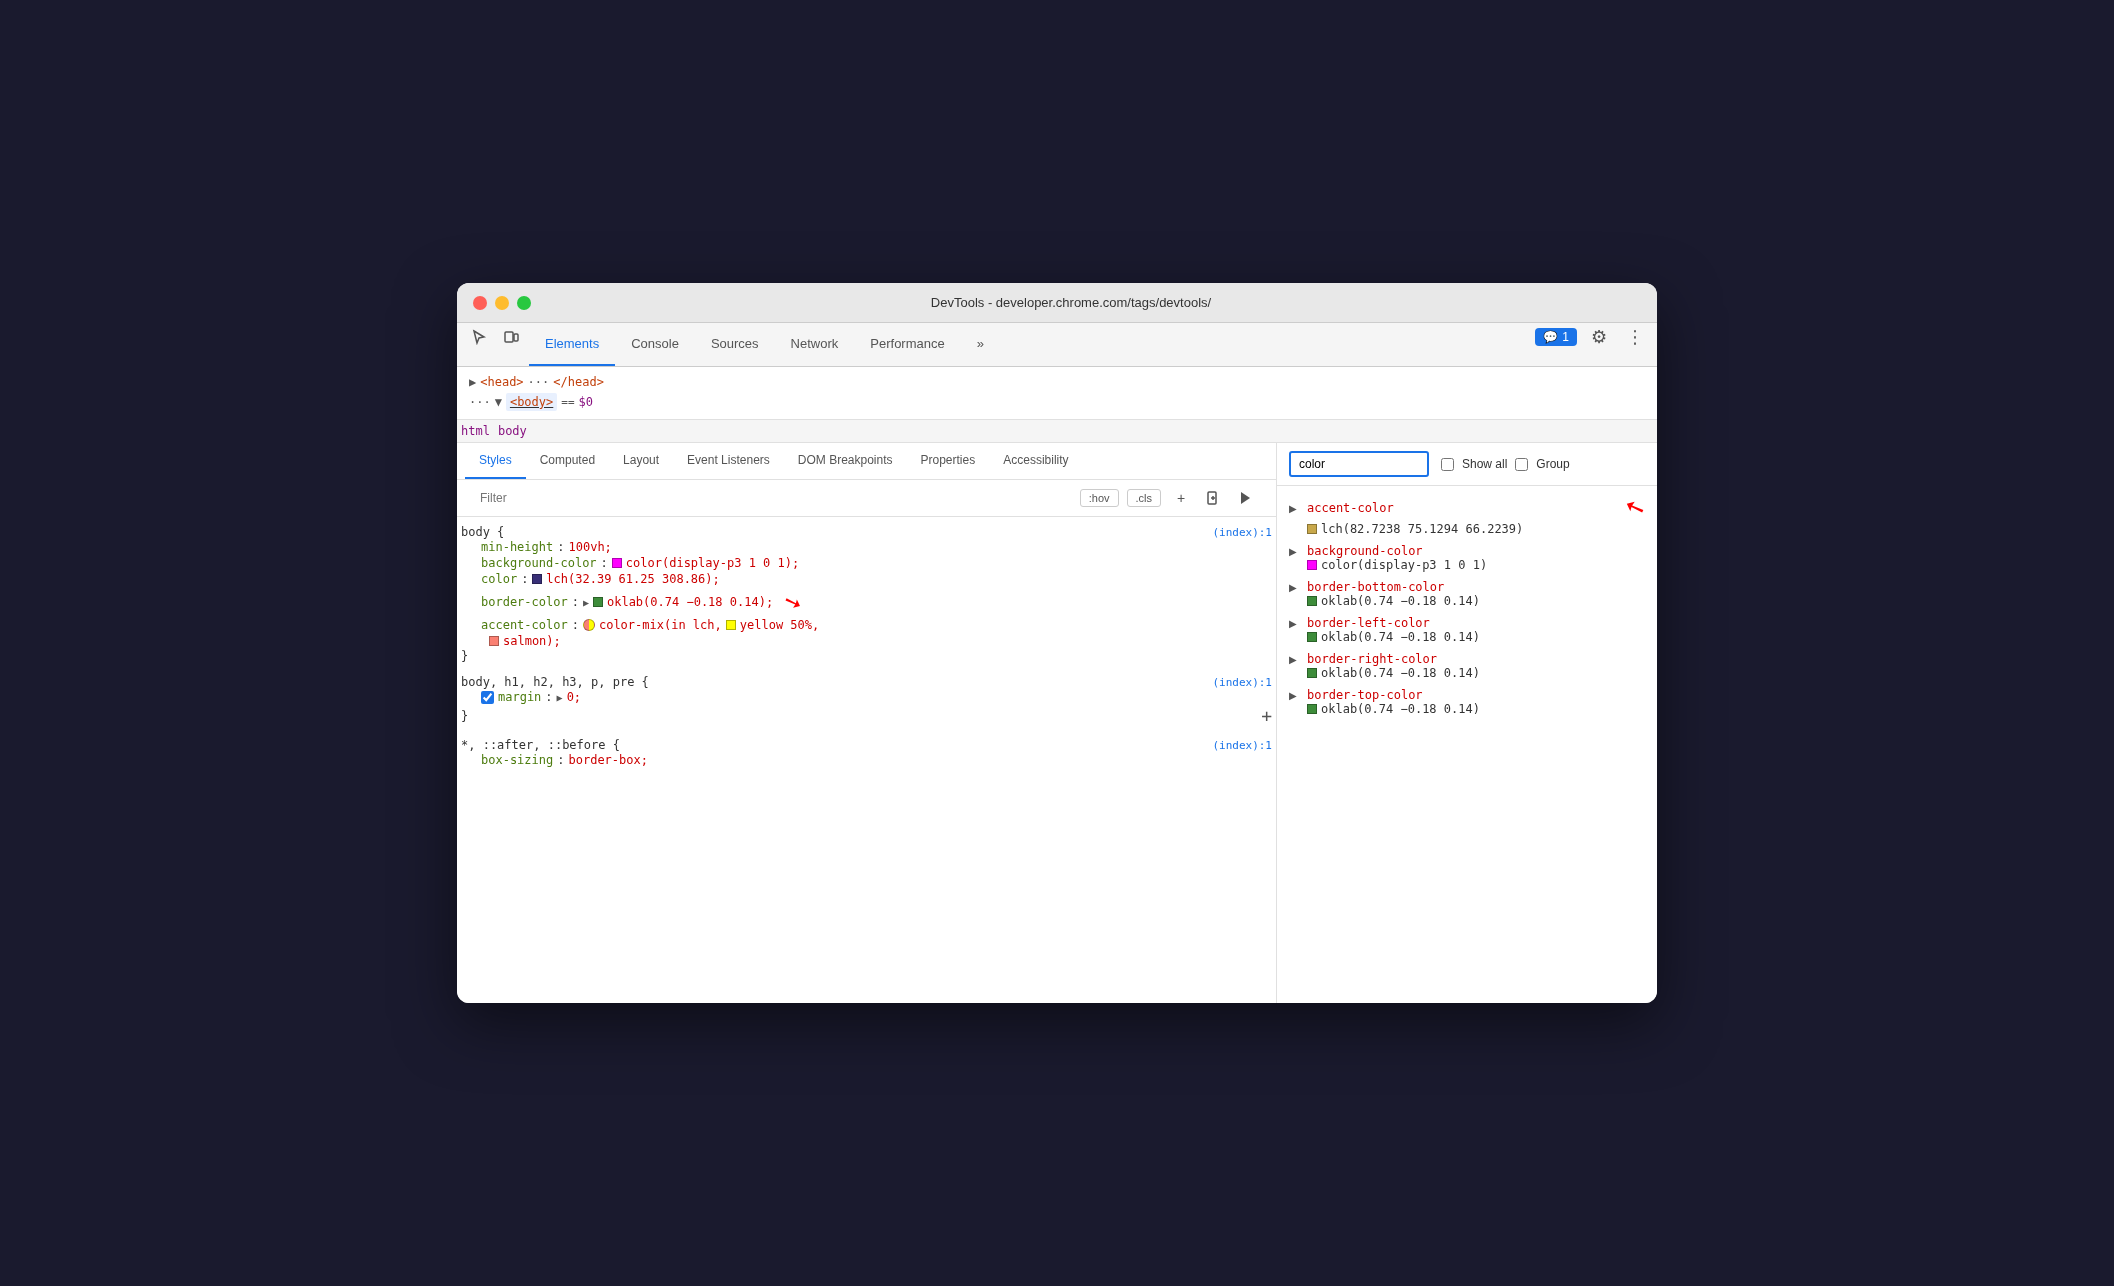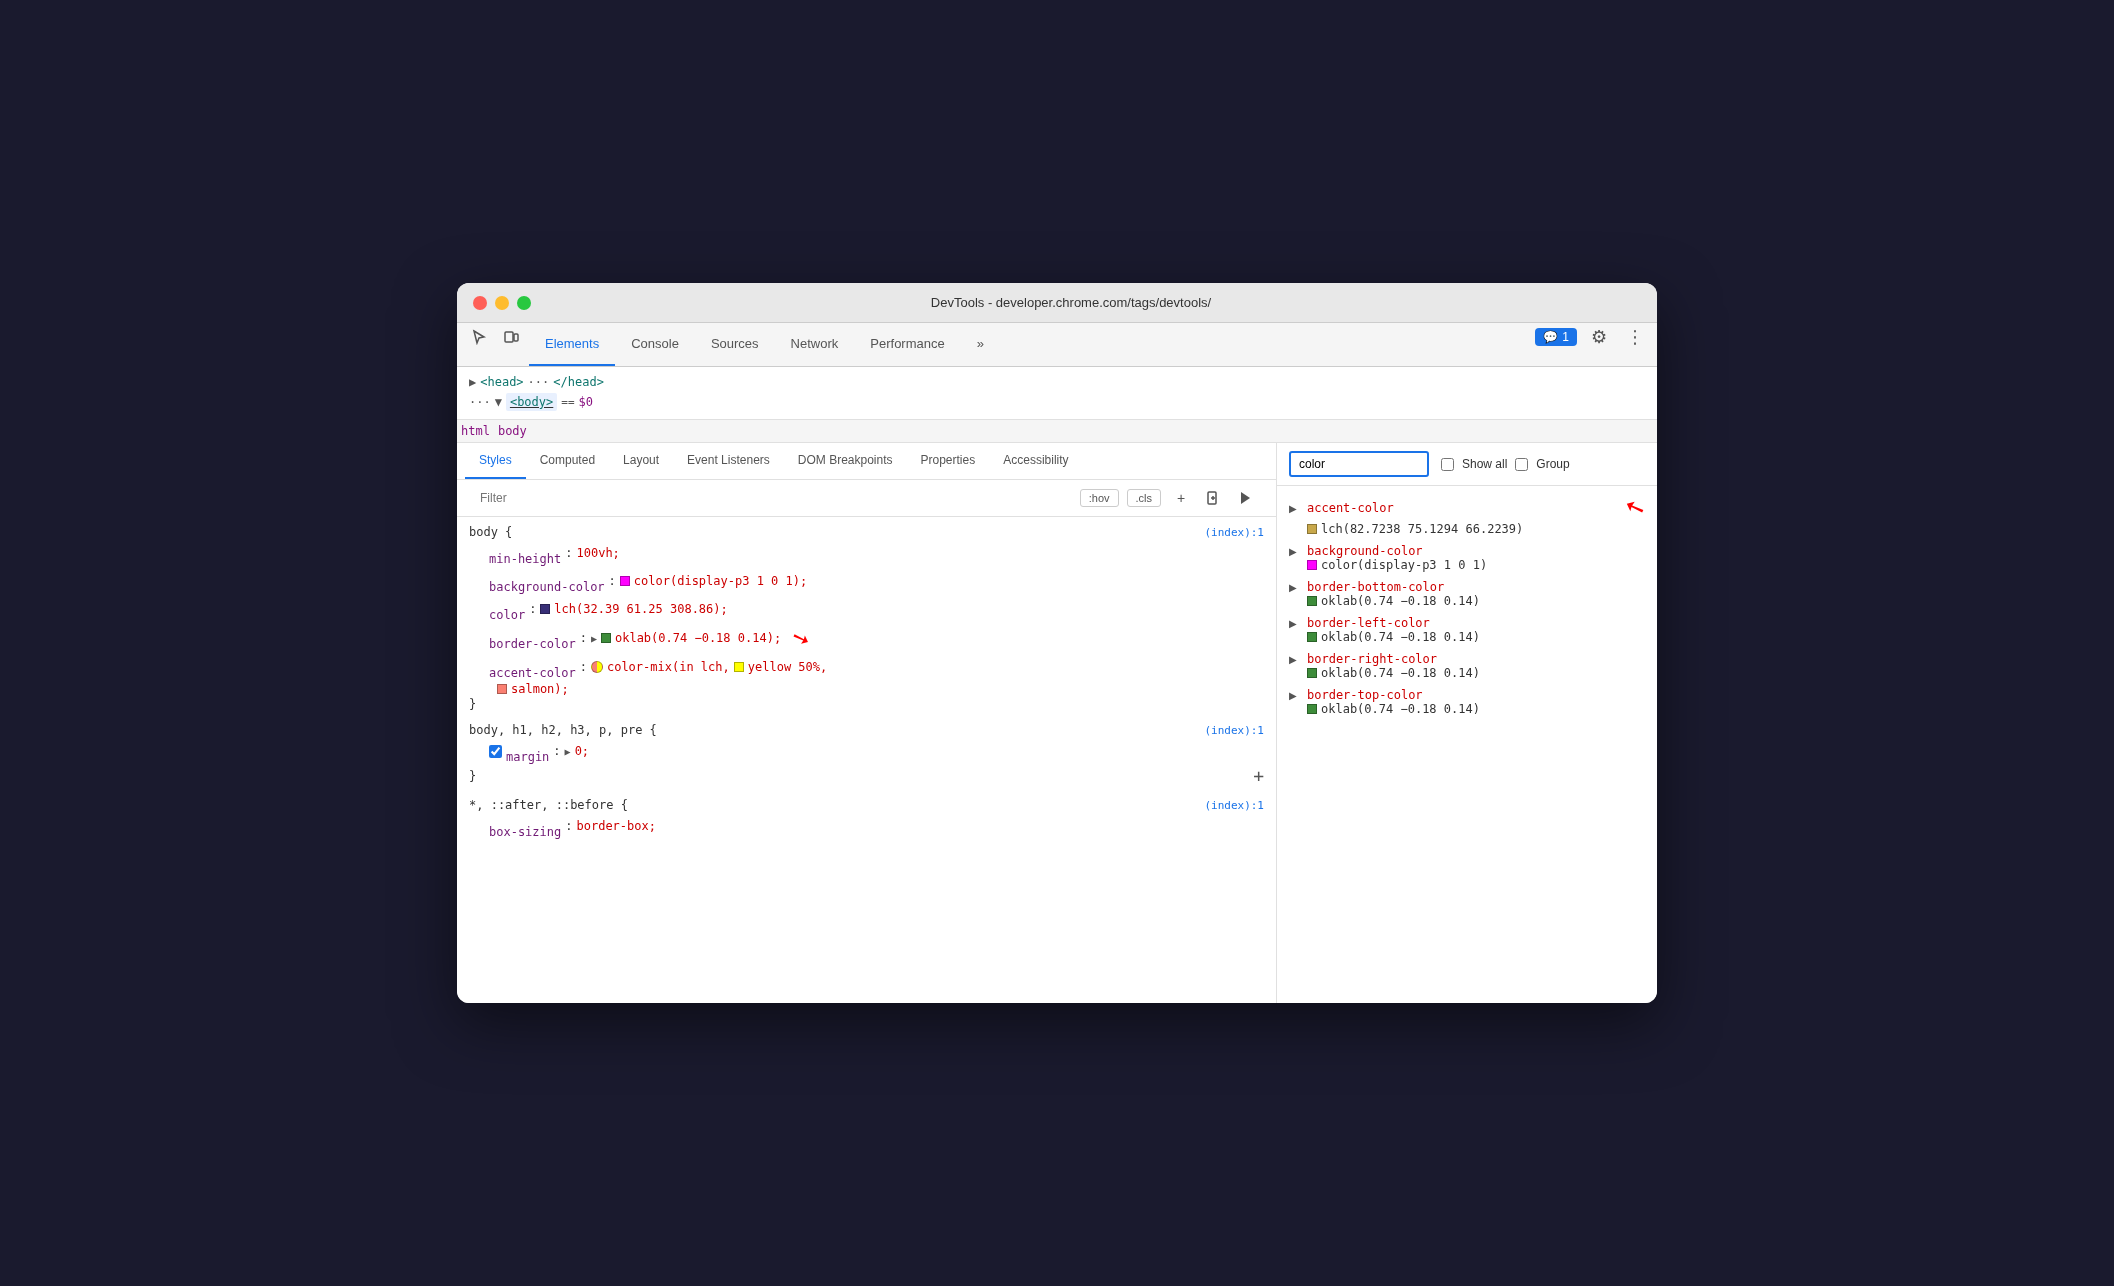--- a/index.html
+++ b/index.html
@@ -139,7 +139,7 @@
       align-items: center;
       gap: 4px;
     }
-    .dom-tag { color: #0f766e; }
+    .dom-tag { color: #c2410c; }
     .dom-selected {
       background: #e8f0fe;
       display: inline-flex;

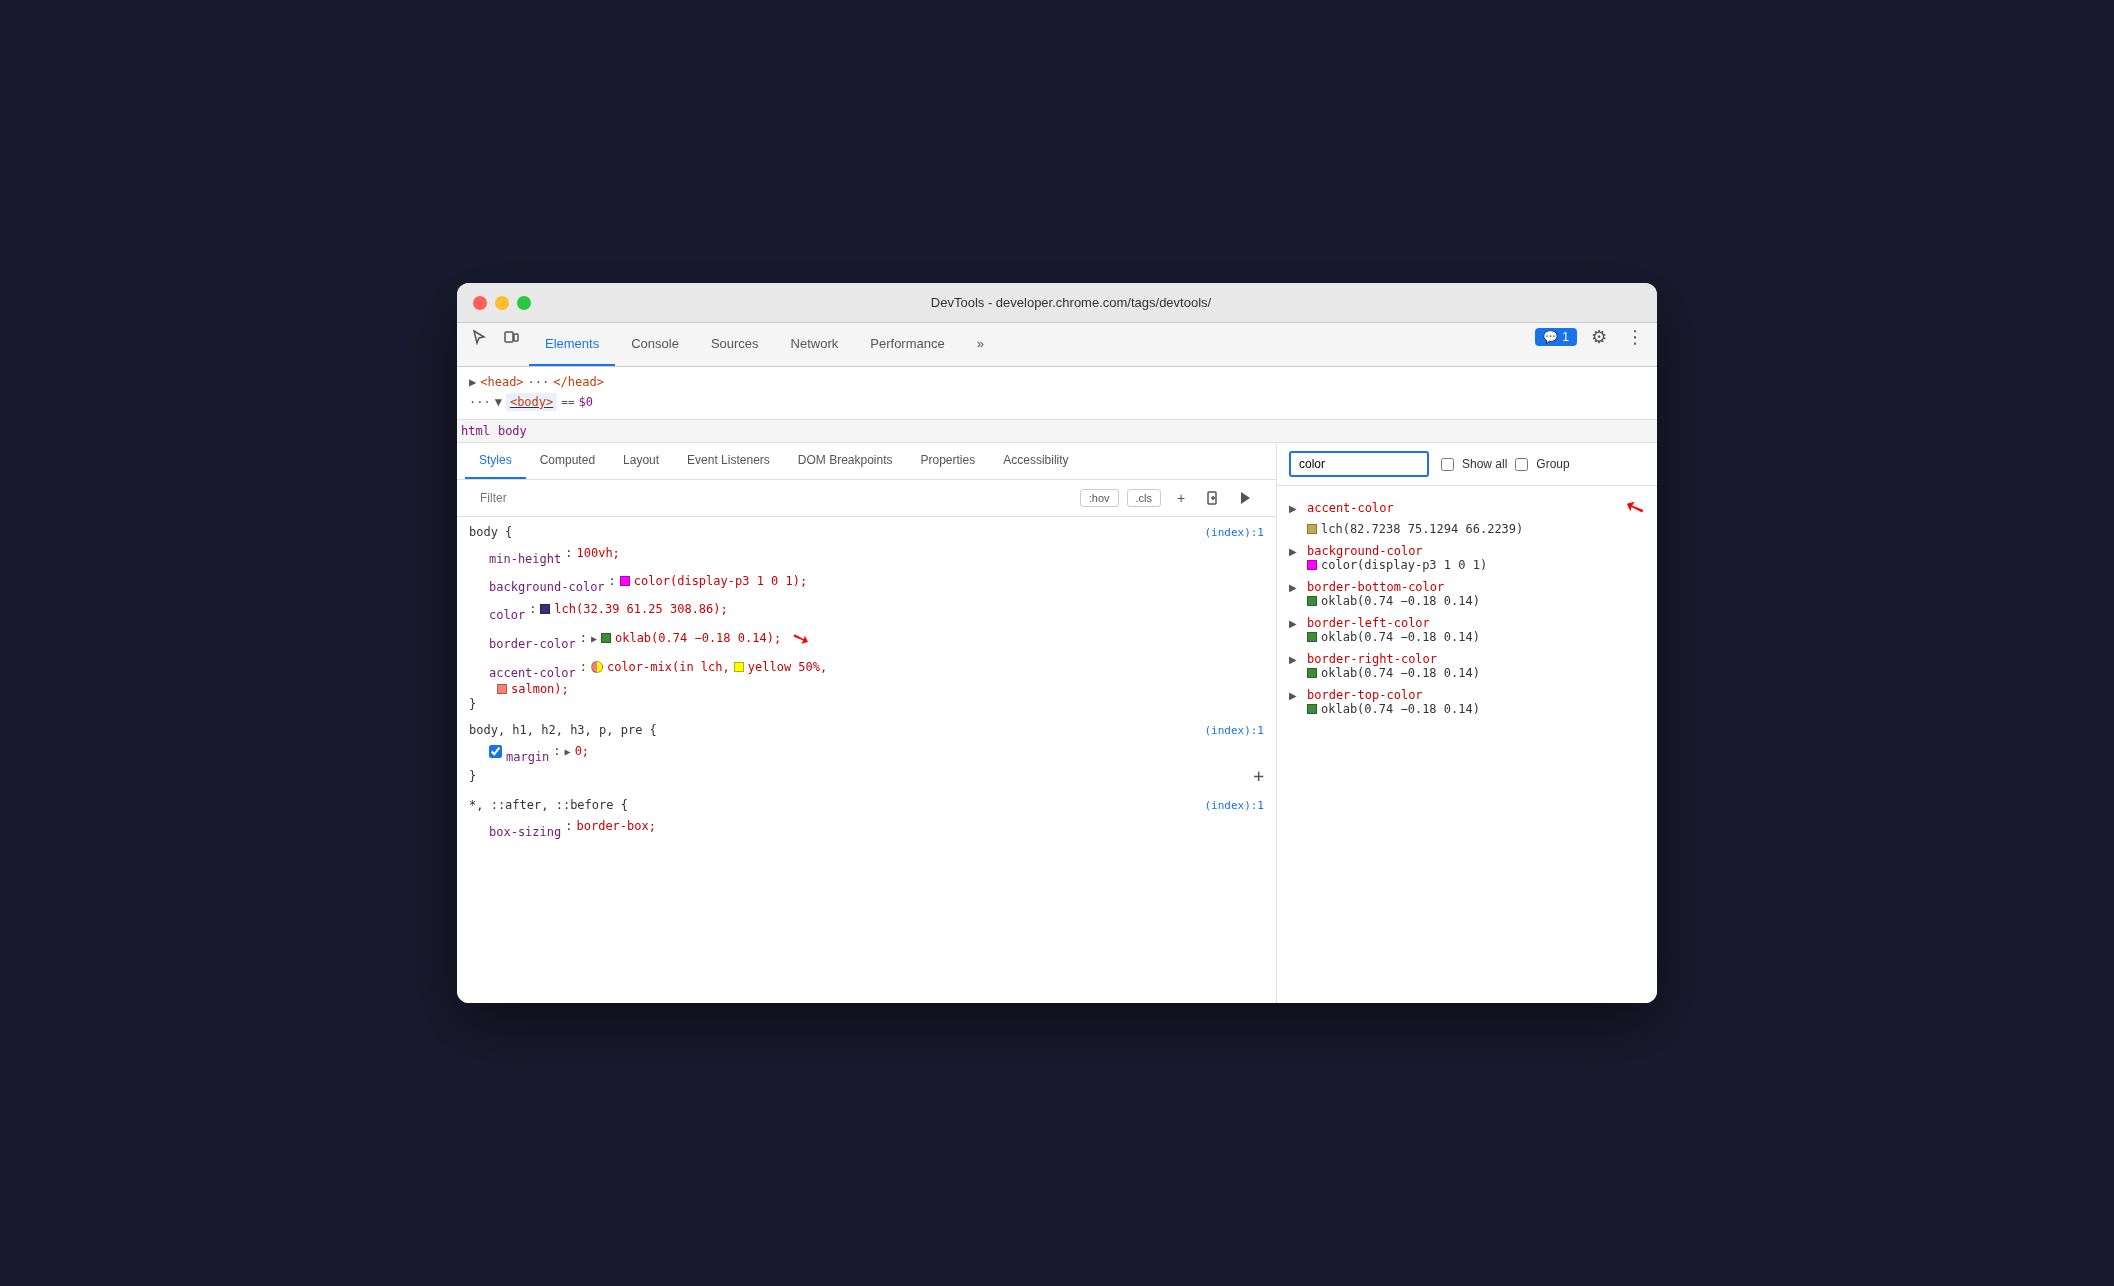--- a/index.html
+++ b/index.html
@@ -242,7 +242,7 @@
     .css-content {
       flex: 1;
       overflow-y: auto;
-      padding: 8px 12px;
+      padding: 8px 4px;
       font-family: 'Monaco', 'Menlo', monospace;
       font-size: 12px;
     }

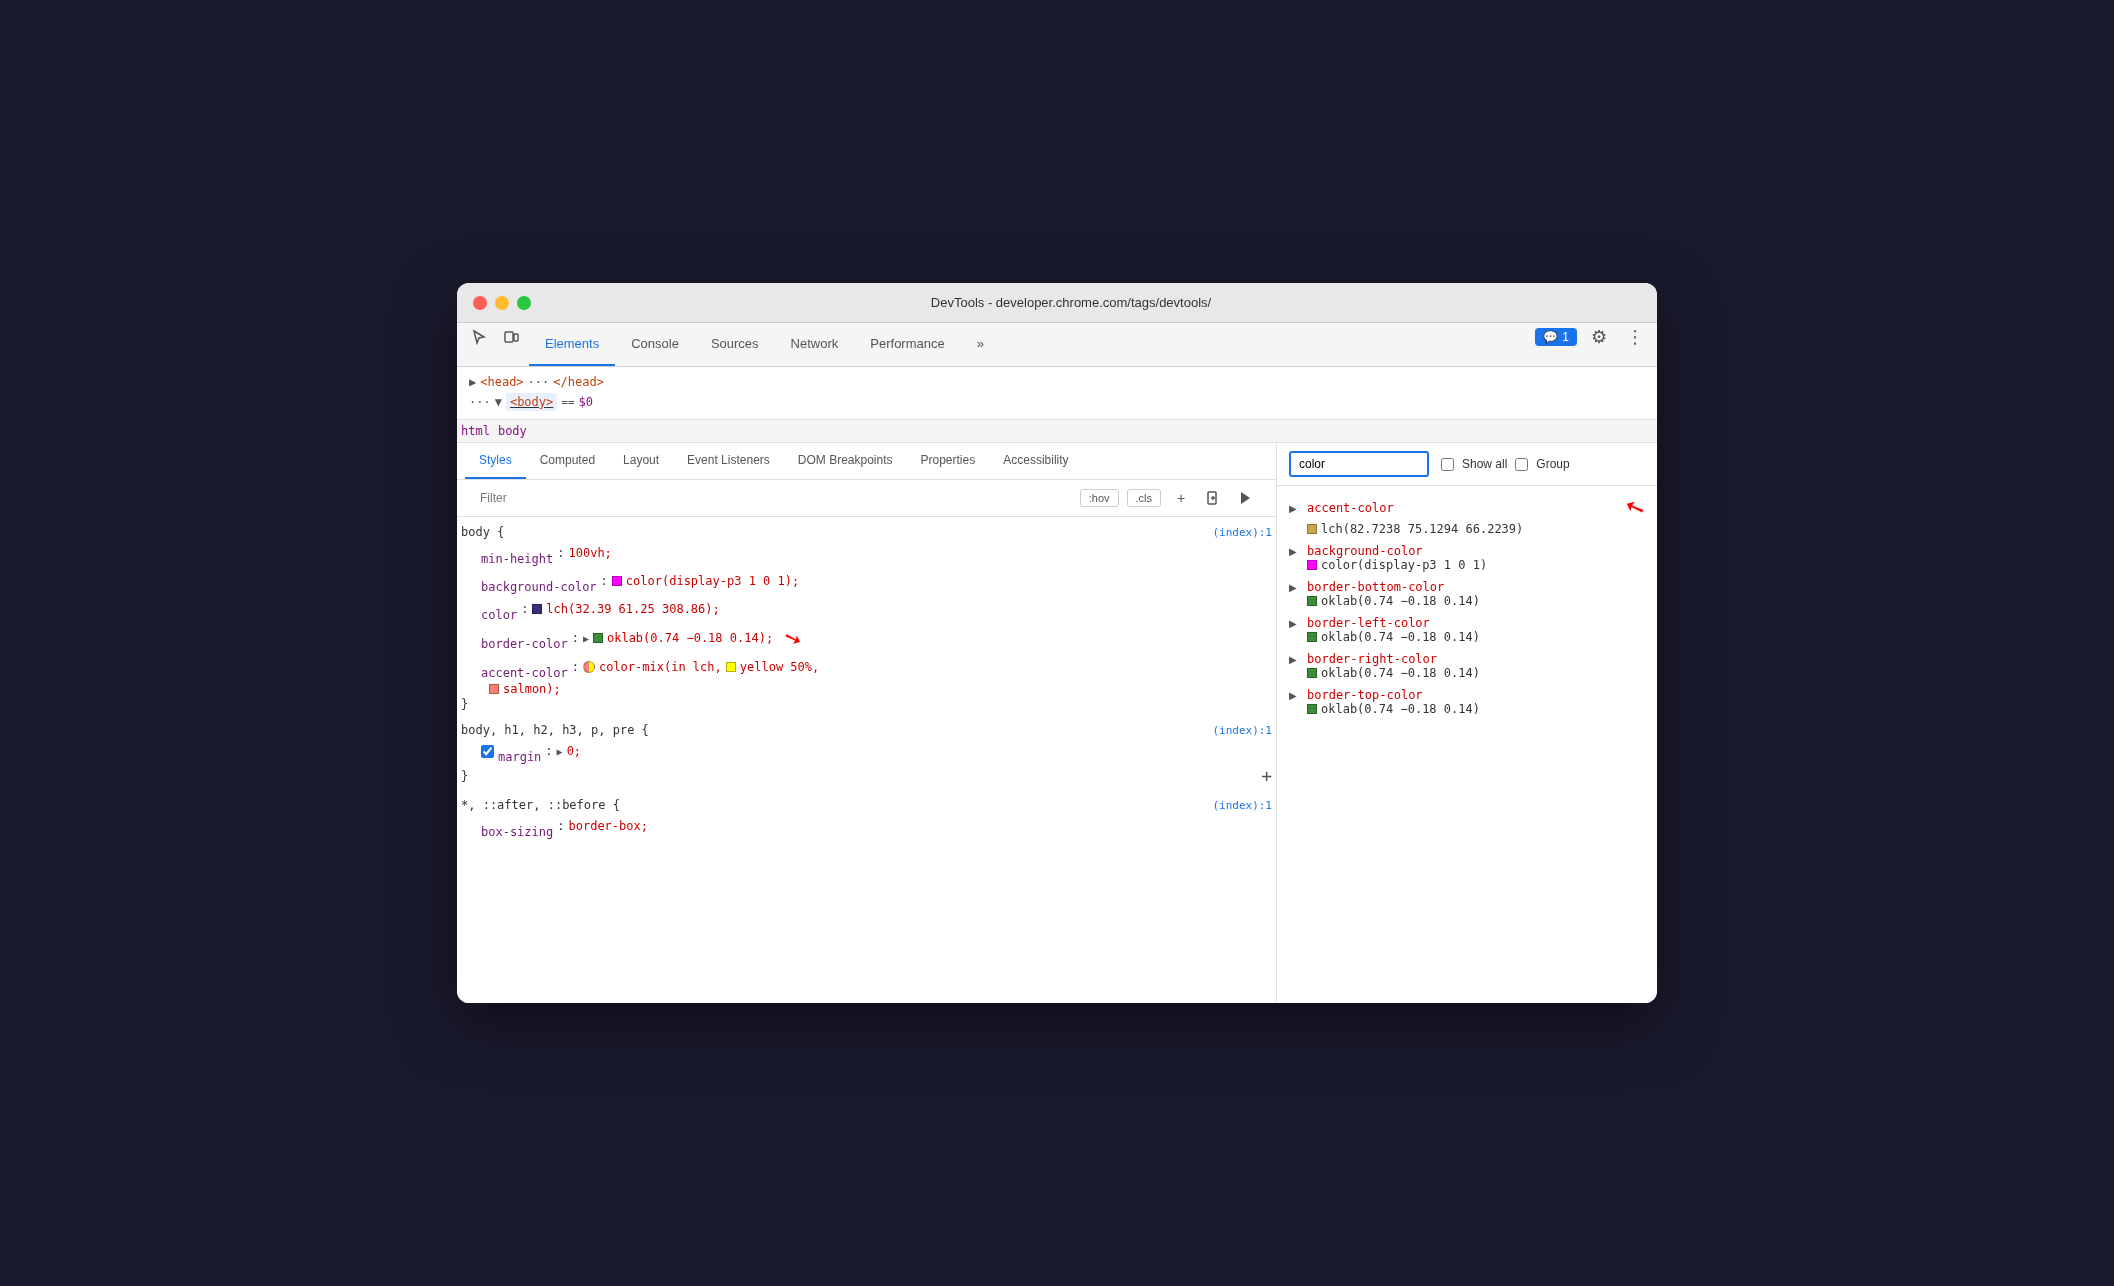--- a/index.html
+++ b/index.html
@@ -271,7 +271,7 @@
       gap: 4px;
       padding: 1px 0;
     }
-    .prop-name { color: #701a75; margin-top: 12px; }
+    .prop-name { color: #4d7c0f; }
     .prop-value { color: #c00; }
     .prop-colon { color: #333; }
     .color-swatch {

